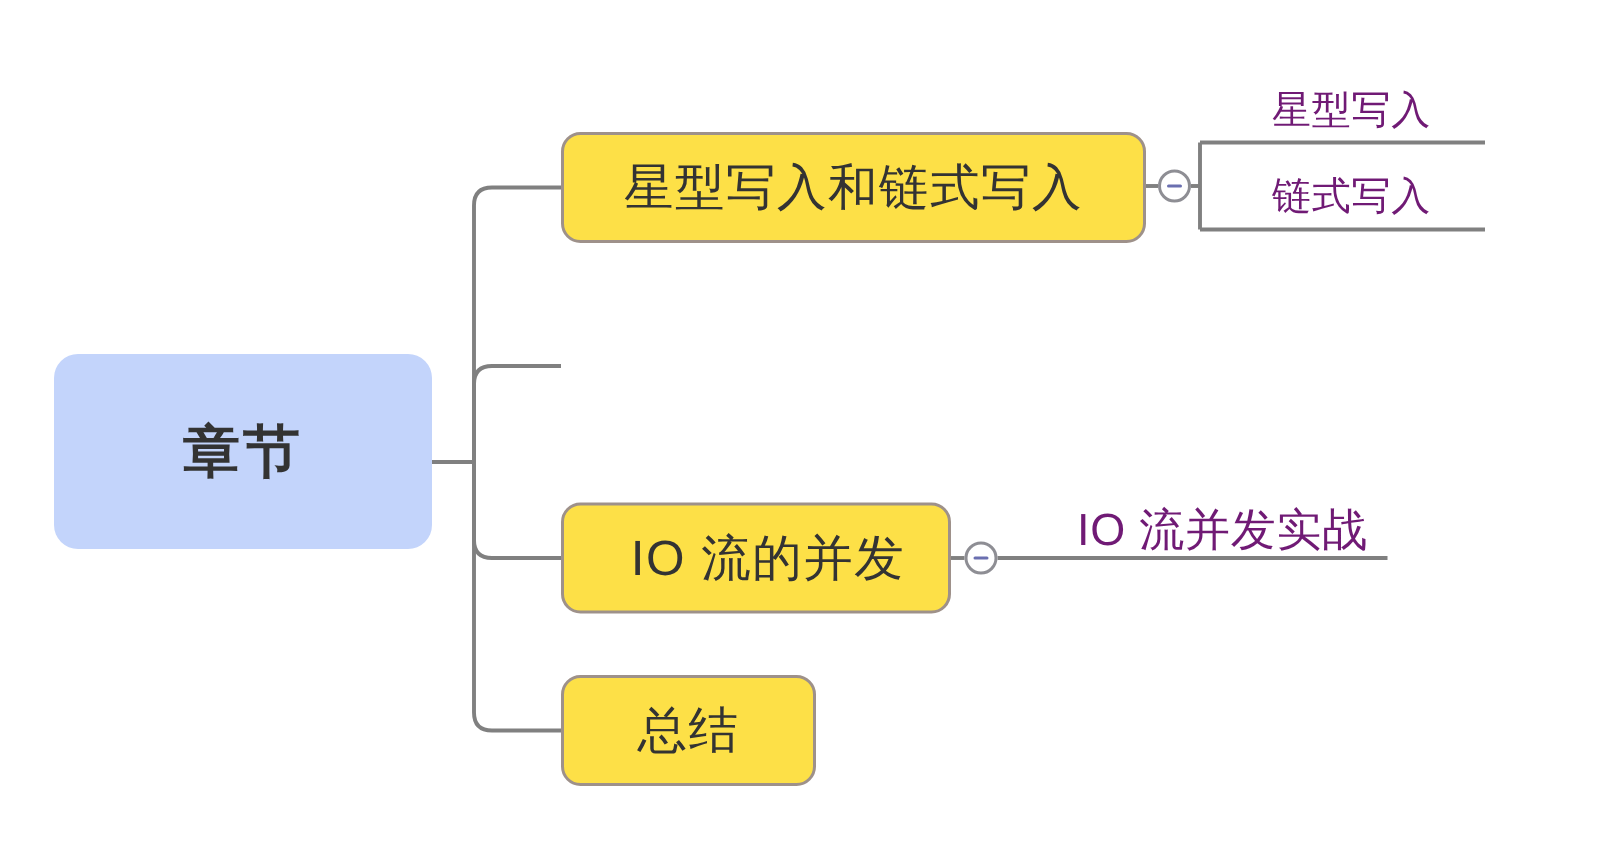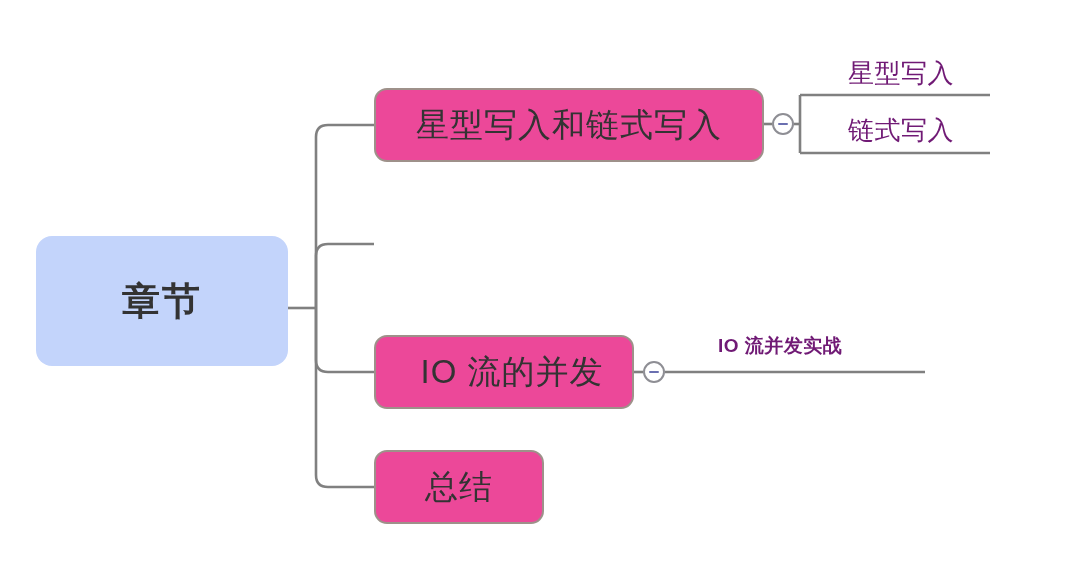--- a/index.html
+++ b/index.html
@@ -48,7 +48,7 @@
     letter-spacing: 2px;
   }
   .node-branch {
-    background: #ec4899;
+    background: #fde047;
     border: 2px solid #9e918a;
     border-radius: 13px;
     font-size: 33px;

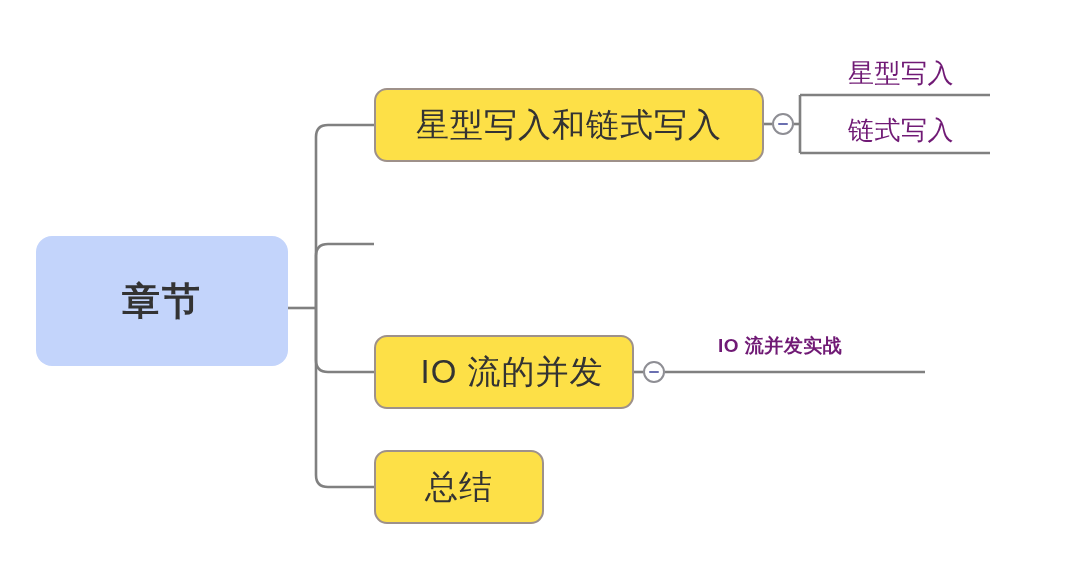--- a/index.html
+++ b/index.html
@@ -67,7 +67,7 @@
     white-space: nowrap;
     letter-spacing: 0.5px;
   }
-  .leaf-small { font-size: 19px; font-weight: bold; }
+  .leaf-small { font-size: 30px; }
   .lf1 { left: 848px; top: 56px; }
   .lf2 { left: 848px; top: 113px; }
   .lf3 { left: 718px; top: 333px; }

